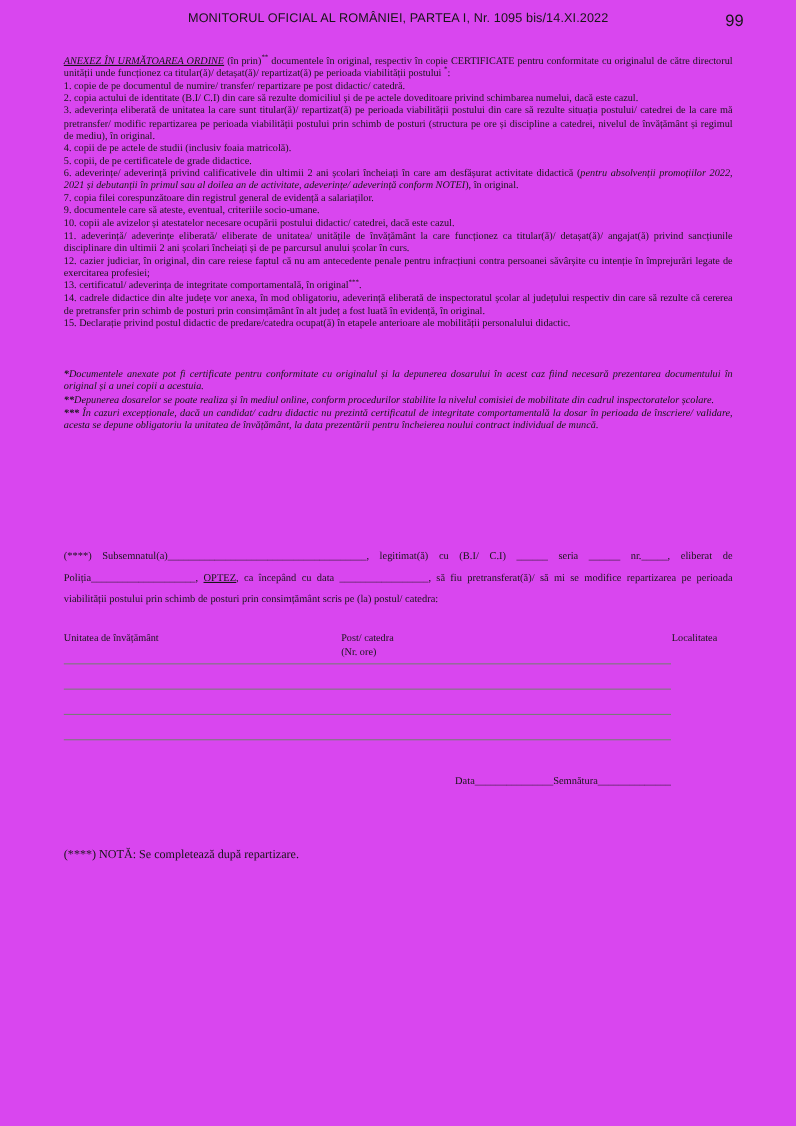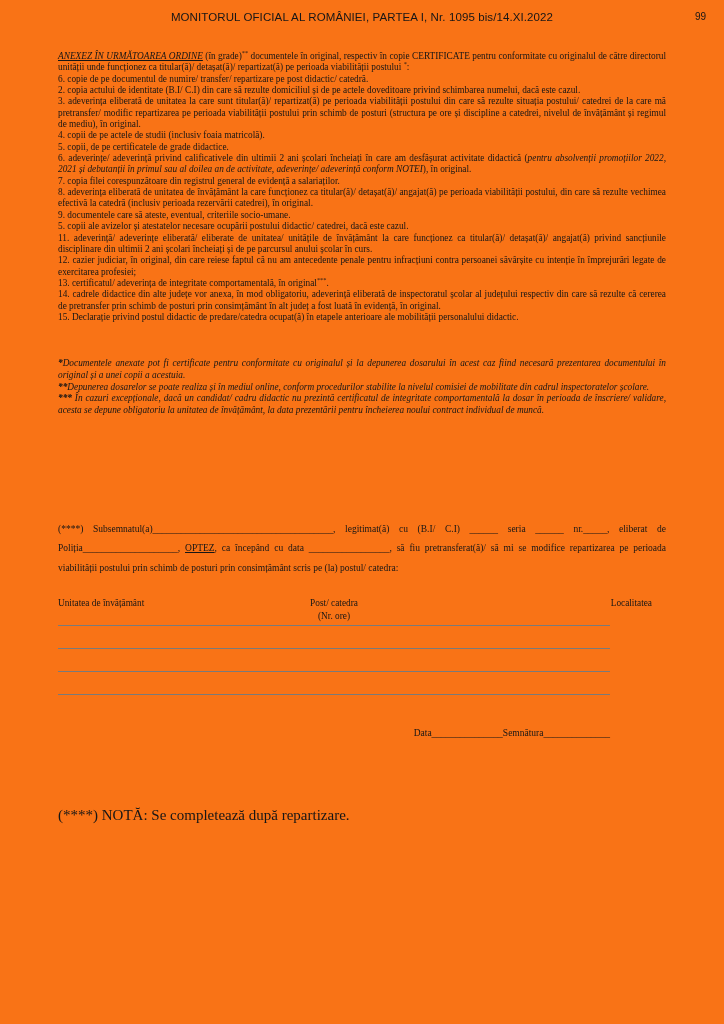--- a/index.html
+++ b/index.html
@@ -4,7 +4,7 @@
 <style>
   html,body { margin:0; padding:0; background:#ffffff; }
   .page {
-    position:relative; width:724px; height:1024px; background:#f97316;
+    position:relative; width:724px; height:1024px; background:#d946ef;
     font-family:"Liberation Serif", serif; color:#161616; overflow:hidden;
   }
   .hdr-title {

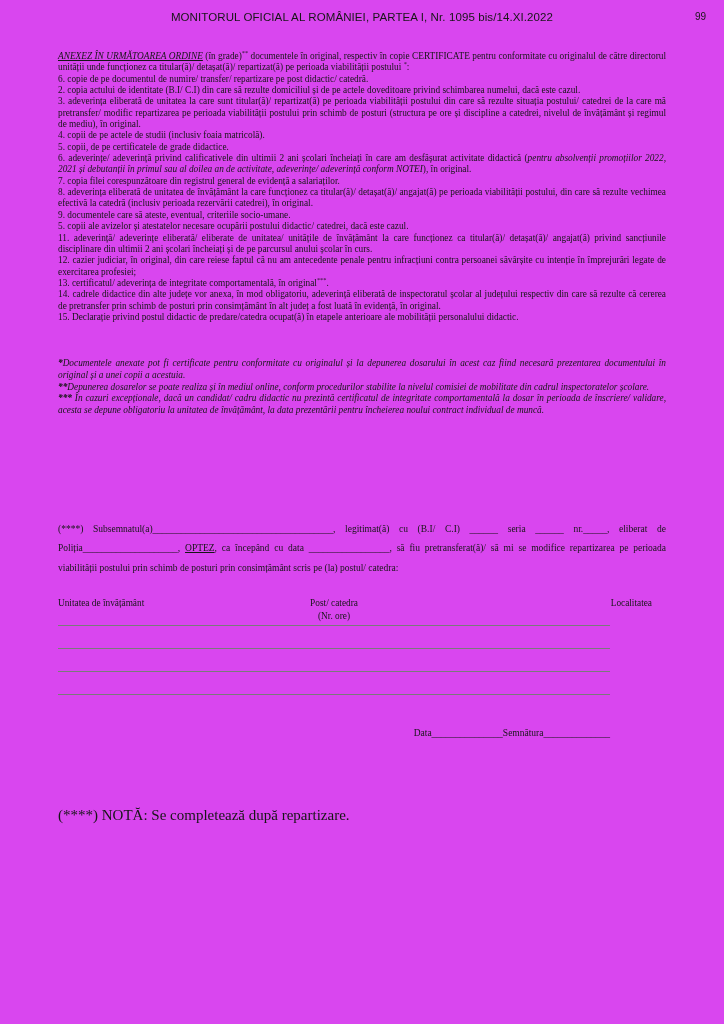--- a/index.html
+++ b/index.html
@@ -12,8 +12,8 @@
     font-family:"Liberation Sans", sans-serif; font-size:11.5px; letter-spacing:0.1px;
   }
   .hdr-pagenum {
-    position:absolute; top:11px; right:18px;
-    font-family:"Liberation Sans", sans-serif; font-size:10px;
+    position:absolute; top:11px; right:48px;
+    font-family:"Liberation Sans", sans-serif; font-size:15px;
   }
   .content {
     position:absolute; left:58px; top:51px; width:608px;

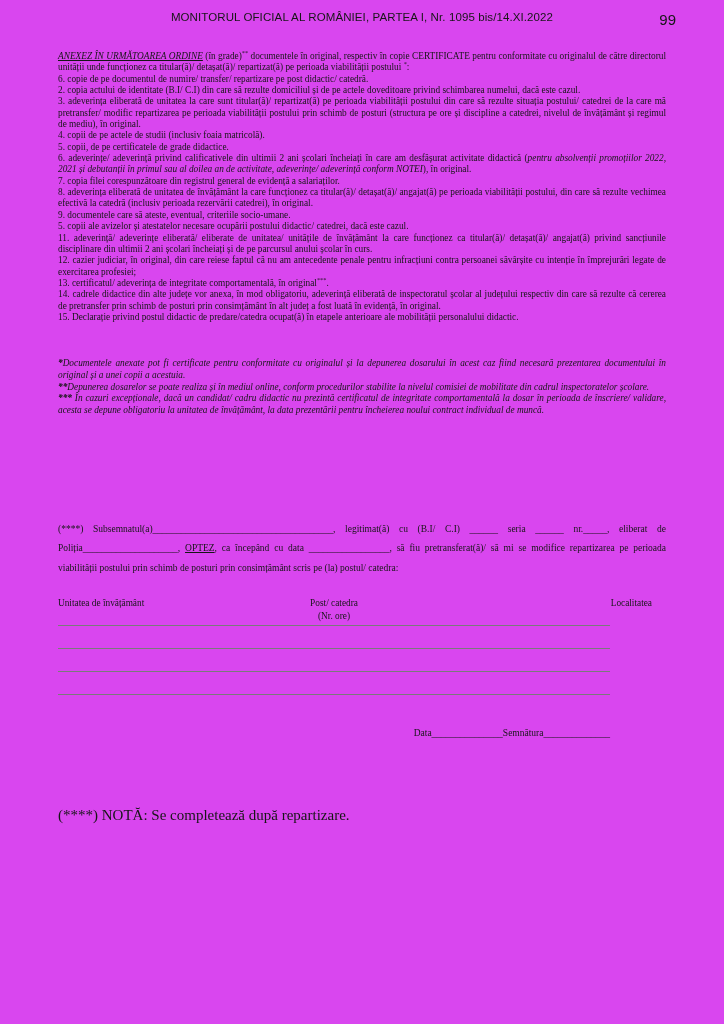--- a/index.html
+++ b/index.html
@@ -47,7 +47,7 @@
 
   <div class="content">
 
-    <p><span class="intro-head">ANEXEZ ÎN URMĂTOAREA ORDINE</span><span> (în grade)</span><sup>**</sup><span> documentele în original, respectiv în copie CERTIFICATE pentru conformitate cu originalul de către directorul unității unde funcționez ca titular(ă)/ detașat(ă)/ repartizat(ă) pe perioada viabilității postului </span><sup>*</sup><span>:</span></p>
+    <p><span class="intro-head">ANEXEZ ÎN URMĂTOAREA ORDINE</span><span> (în prin)</span><sup>**</sup><span> documentele în original, respectiv în copie CERTIFICATE pentru conformitate cu originalul de către directorul unității unde funcționez ca titular(ă)/ detașat(ă)/ repartizat(ă) pe perioada viabilității postului </span><sup>*</sup><span>:</span></p>
 
     <p>6. copie de pe documentul de numire/ transfer/ repartizare pe post didactic/ catedră.</p>
     <p>2. copia actului de identitate (B.I/ C.I) din care să rezulte domiciliul și de pe actele doveditoare privind schimbarea numelui, dacă este cazul.</p>

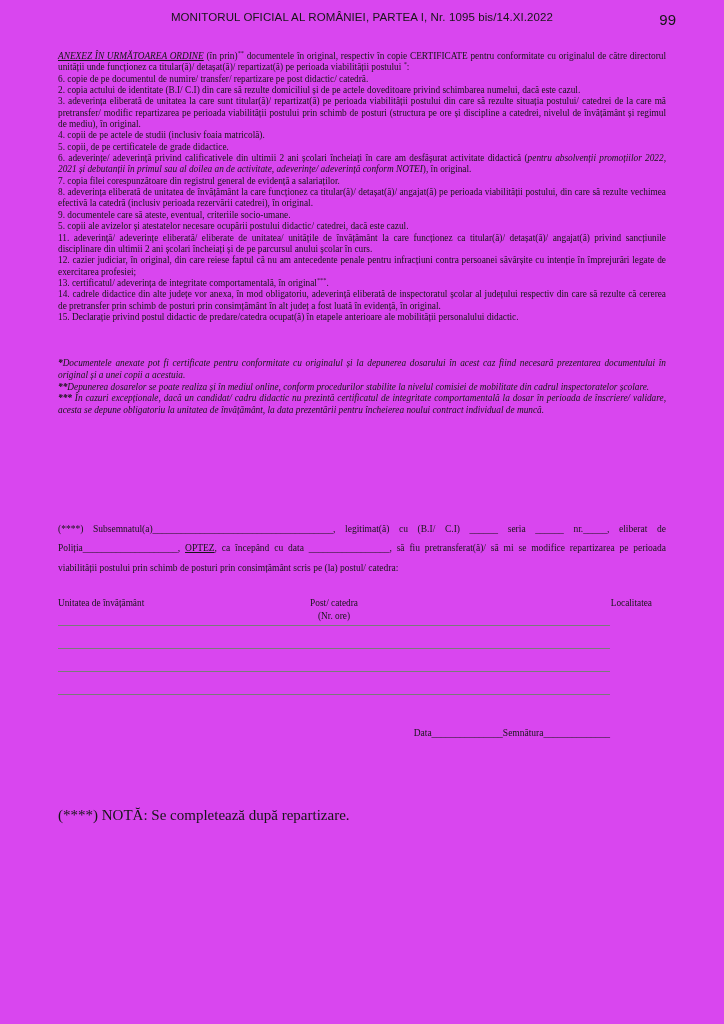--- a/index.html
+++ b/index.html
@@ -49,7 +49,7 @@
 
     <p><span class="intro-head">ANEXEZ ÎN URMĂTOAREA ORDINE</span><span> (în prin)</span><sup>**</sup><span> documentele în original, respectiv în copie CERTIFICATE pentru conformitate cu originalul de către directorul unității unde funcționez ca titular(ă)/ detașat(ă)/ repartizat(ă) pe perioada viabilității postului </span><sup>*</sup><span>:</span></p>
 
-    <p>6. copie de pe documentul de numire/ transfer/ repartizare pe post didactic/ catedră.</p>
+    <p>1. copie de pe documentul de numire/ transfer/ repartizare pe post didactic/ catedră.</p>
     <p>2. copia actului de identitate (B.I/ C.I) din care să rezulte domiciliul și de pe actele doveditoare privind schimbarea numelui, dacă este cazul.</p>
     <p>3. adeverința eliberată de unitatea la care sunt titular(ă)/ repartizat(ă) pe perioada viabilității postului din care să rezulte situația postului/ catedrei de la care mă pretransfer/ modific repartizarea pe perioada viabilității postului prin schimb de posturi (structura pe ore și discipline a catedrei,  nivelul de învățământ și regimul de mediu), în original.</p>
     <p>4. copii de pe actele de studii (inclusiv foaia matricolă).</p>

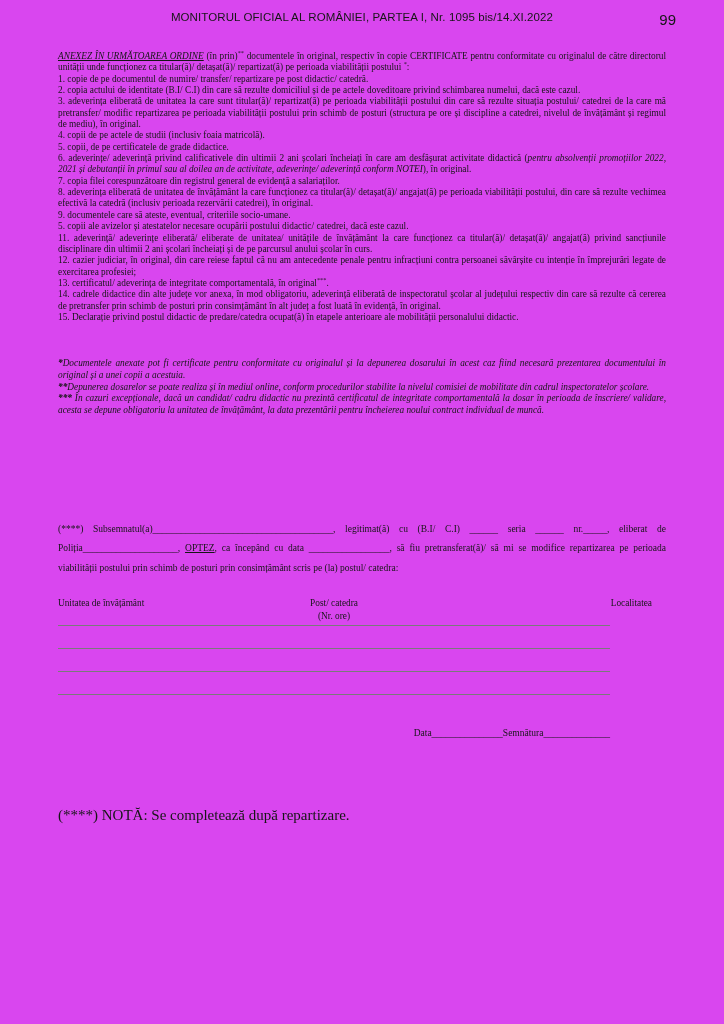--- a/index.html
+++ b/index.html
@@ -56,7 +56,6 @@
     <p>5. copii, de pe certificatele de grade didactice.</p>
     <p><span>6. adeverințe/ adeverință privind calificativele din ultimii 2 ani școlari încheiați în care am desfășurat activitate didactică (</span><em>pentru absolvenții promoțiilor 2022, 2021 și debutanții în primul sau al doilea an de activitate, adeverințe/ adeverință conform NOTEI</em><span>), în original.</span></p>
     <p>7. copia filei corespunzătoare din registrul general de evidență a salariaților.</p>
-    <p>8.  adeverința eliberată de unitatea de învățământ la care funcționez ca titular(ă)/ detașat(ă)/ angajat(ă) pe perioada viabilității postului, din care să rezulte vechimea efectivă la catedră (inclusiv perioada rezervării catedrei), în original.</p>
     <p>9. documentele care să ateste, eventual, criteriile socio-umane.</p>
     <p>5. copii ale avizelor și atestatelor necesare ocupării postului didactic/ catedrei, dacă este cazul.</p>
     <p>11. adeverință/ adeverințe eliberată/ eliberate de unitatea/ unitățile de învățământ la care funcționez ca titular(ă)/ detașat(ă)/ angajat(ă) privind sancțiunile disciplinare din ultimii 2 ani școlari încheiați și de pe parcursul anului școlar în curs.</p>

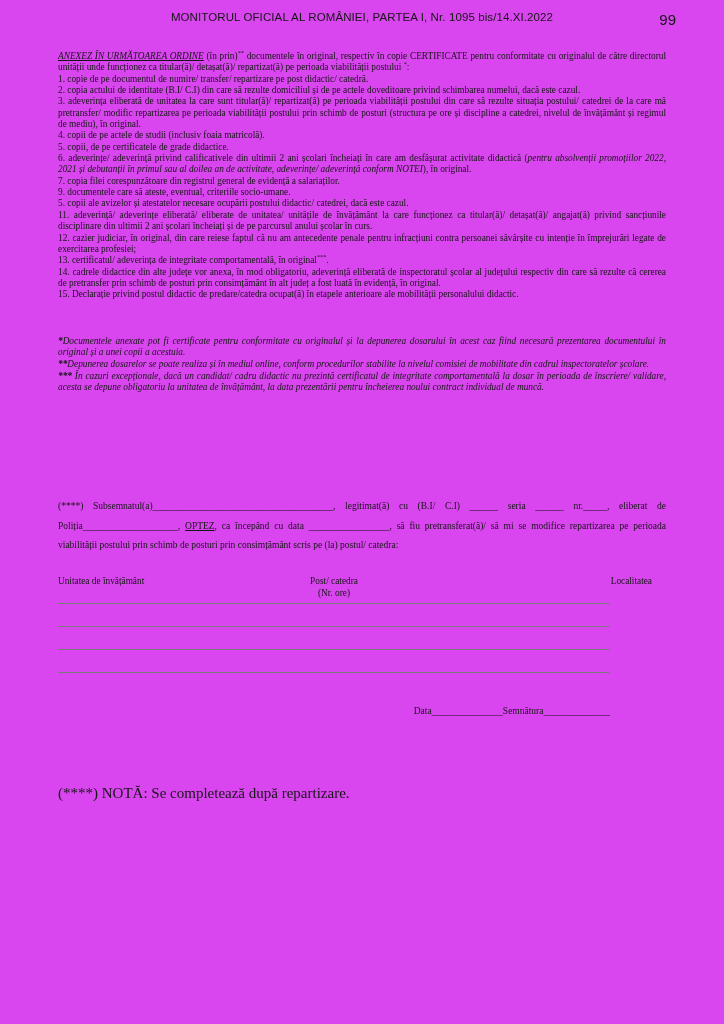--- a/index.html
+++ b/index.html
@@ -57,7 +57,7 @@
     <p><span>6. adeverințe/ adeverință privind calificativele din ultimii 2 ani școlari încheiați în care am desfășurat activitate didactică (</span><em>pentru absolvenții promoțiilor 2022, 2021 și debutanții în primul sau al doilea an de activitate, adeverințe/ adeverință conform NOTEI</em><span>), în original.</span></p>
     <p>7. copia filei corespunzătoare din registrul general de evidență a salariaților.</p>
     <p>9. documentele care să ateste, eventual, criteriile socio-umane.</p>
-    <p>5. copii ale avizelor și atestatelor necesare ocupării postului didactic/ catedrei, dacă este cazul.</p>
+    <p>10. copii ale avizelor și atestatelor necesare ocupării postului didactic/ catedrei, dacă este cazul.</p>
     <p>11. adeverință/ adeverințe eliberată/ eliberate de unitatea/ unitățile de învățământ la care funcționez ca titular(ă)/ detașat(ă)/ angajat(ă) privind sancțiunile disciplinare din ultimii 2 ani școlari încheiați și de pe parcursul anului școlar în curs.</p>
     <p>12. cazier judiciar, în original, din care reiese faptul că nu am antecedente penale pentru infracțiuni contra persoanei săvârșite cu intenție în împrejurări legate de exercitarea profesiei;</p>
     <p><span>13.  certificatul/ adeverința de integritate comportamentală, în original</span><sup>***</sup><span>.</span></p>

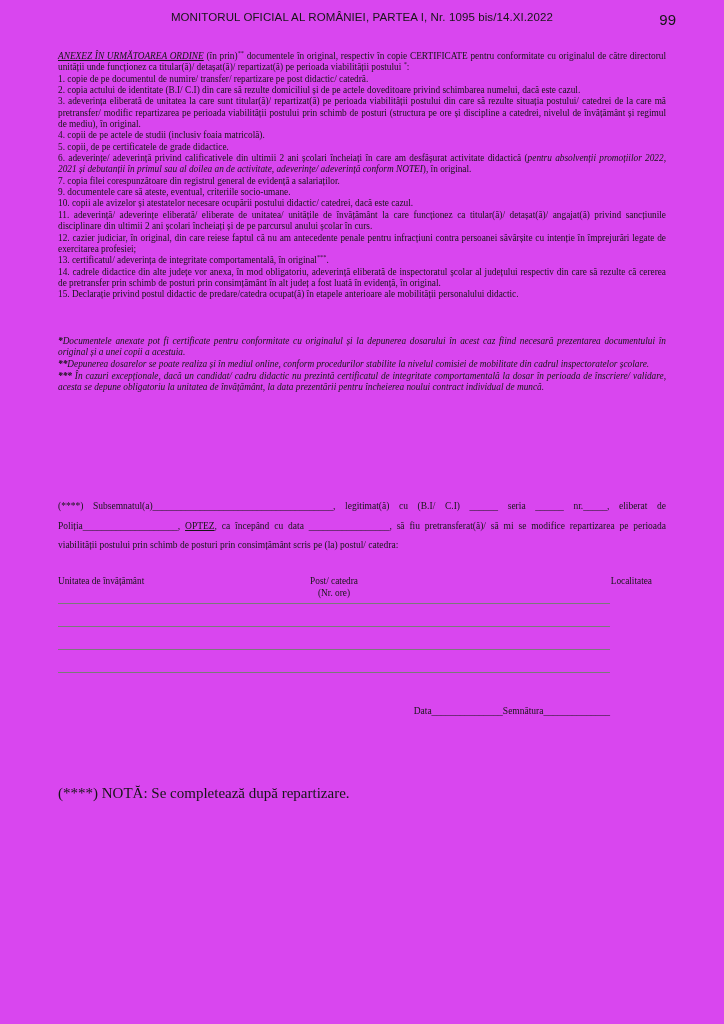--- a/index.html
+++ b/index.html
@@ -29,7 +29,7 @@
   .u { text-decoration:underline; }
   .cols { position:relative; margin-top:19px; height:24px; font-size:9.3px; line-height:12.5px; }
   .col-left  { position:absolute; left:0; top:0; }
-  .col-mid   { position:absolute; left:276px; top:0; transform:translateX(-50%); text-align:center; }
+  .col-mid   { position:absolute; left:276px; top:0; transform:translateX(-50%); text-align:left; }
   .col-right { position:absolute; right:14px; top:0; }
   .wl  { width:552px; border-bottom:1px solid #7a7a7a; }
   .wl1 { height:4px; }

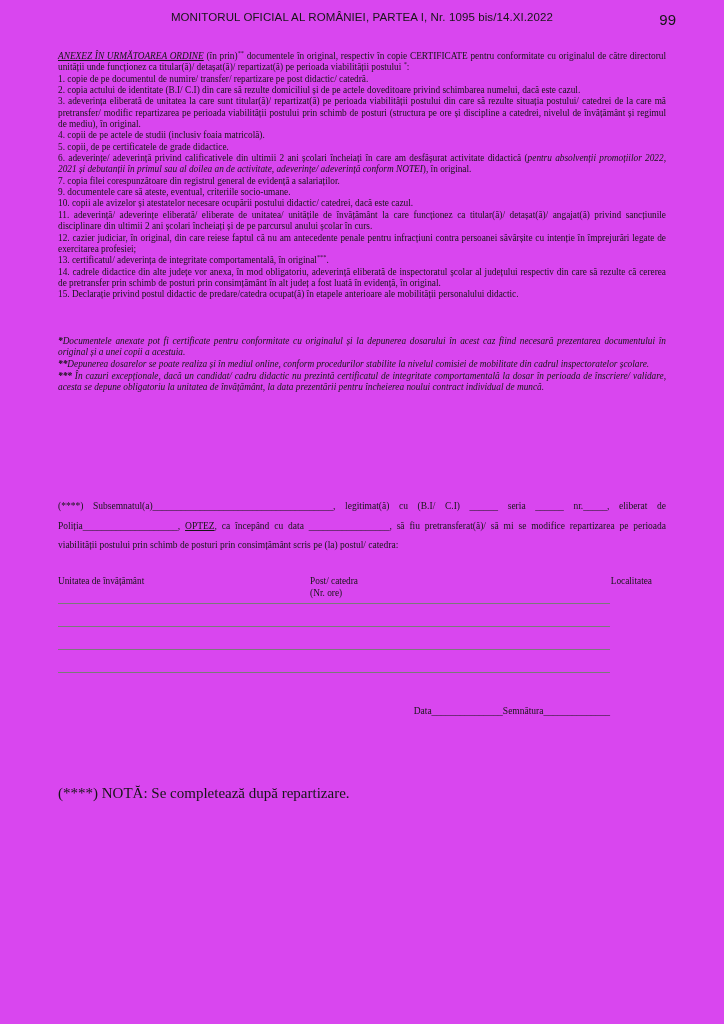--- a/index.html
+++ b/index.html
@@ -35,7 +35,7 @@
   .wl1 { height:4px; }
   .wl2 { height:22px; }
   .sigrow { margin-top:32px; width:552px; display:flex; justify-content:flex-end; font-size:9.5px; line-height:13px; }
-  .note { margin-top:66px; font-size:15px; text-align:left; }
+  .note { margin-top:50px; font-size:11px; text-align:left; }
 </style>
 </head>
 <body>

